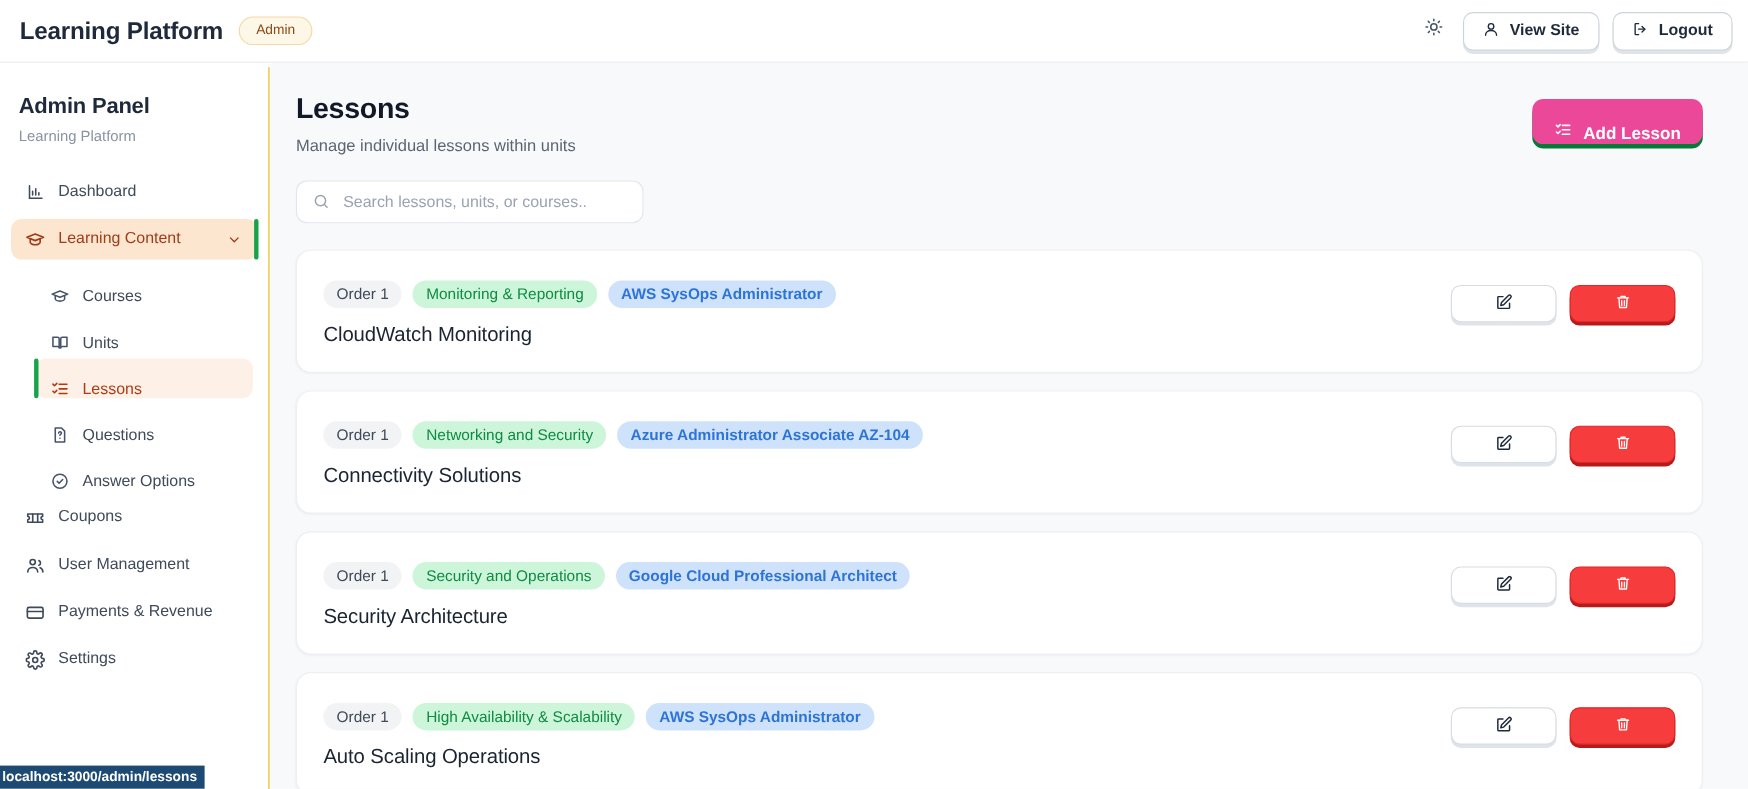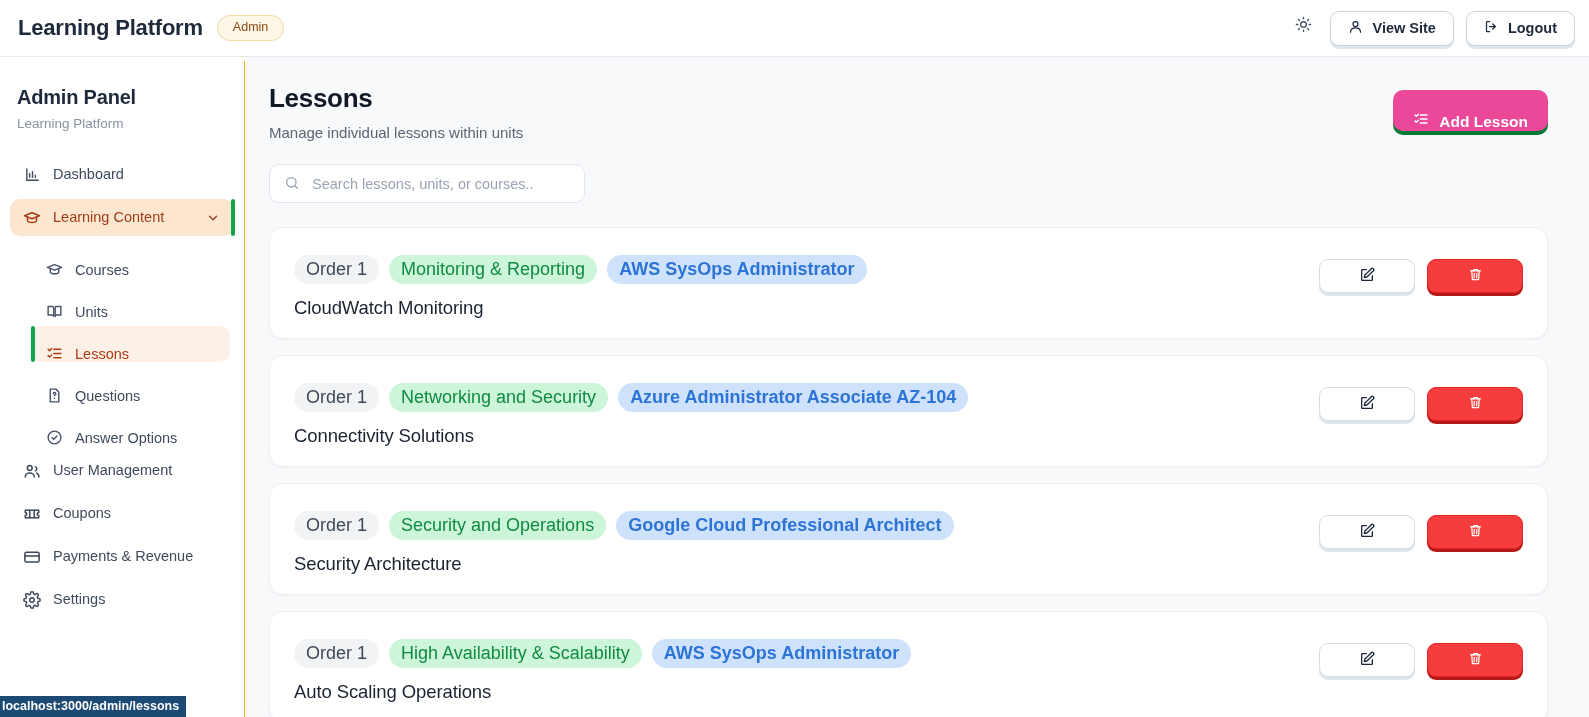--- a/index.html
+++ b/index.html
@@ -253,7 +253,7 @@
   .chip {
     padding: 5px 12px 6px;
     border-radius: 999px;
-    font-size: 18px;
+    font-size: 14px;
     line-height: 1;
     white-space: nowrap;
   }

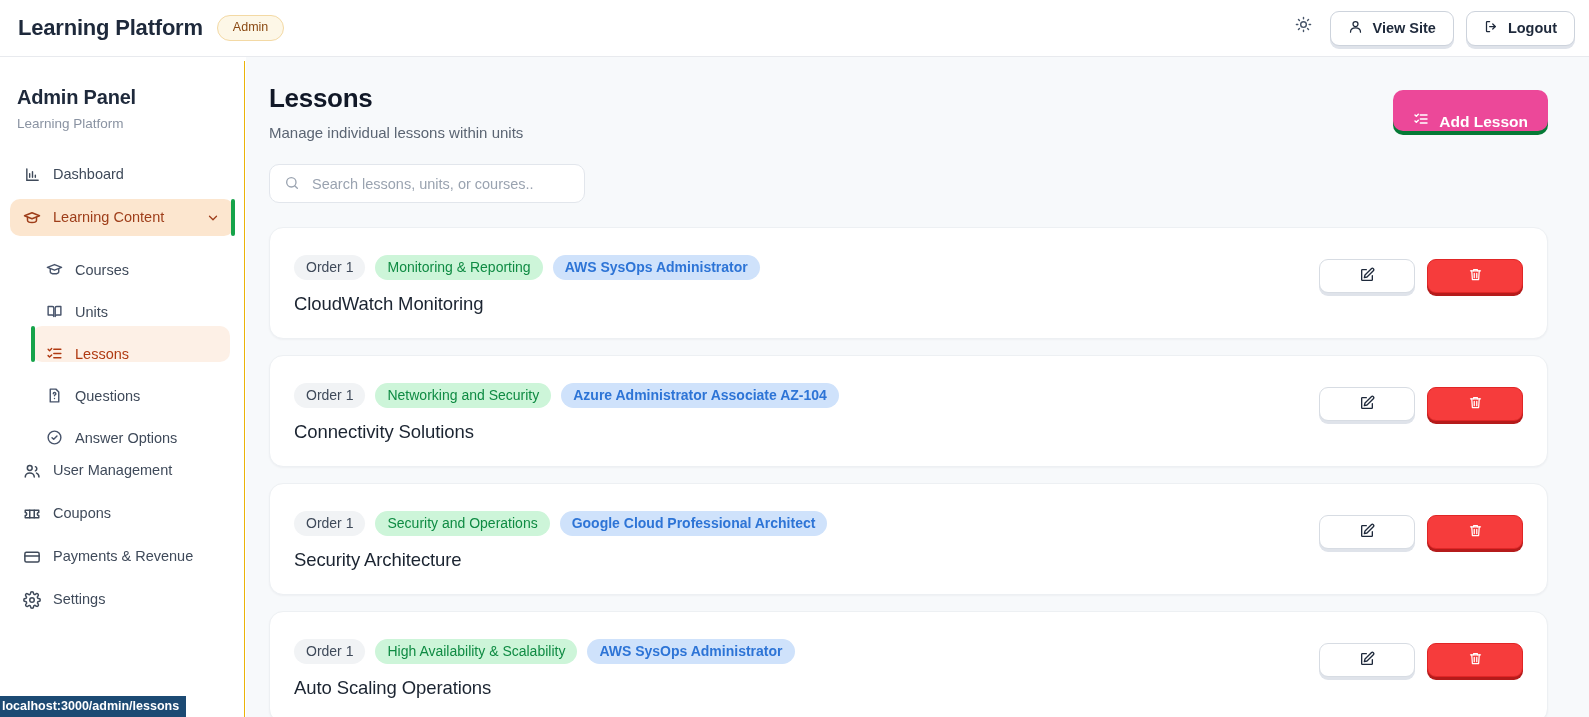--- a/index.html
+++ b/index.html
@@ -437,6 +437,16 @@
     <div class="sb-item">
       <span class="ico">
         <svg width="18" height="18" viewBox="0 0 24 24" fill="none" stroke="currentColor" stroke-width="2" stroke-linecap="round" stroke-linejoin="round">
+          <path d="M3 7h18v3a2 2 0 0 0 0 4v3H3v-3a2 2 0 0 0 0-4z"></path>
+          <path d="M9 7v10M15 7v10"></path>
+        </svg>
+      </span>
+      <span class="lbl">Coupons</span>
+    </div>
+
+    <div class="sb-item">
+      <span class="ico">
+        <svg width="18" height="18" viewBox="0 0 24 24" fill="none" stroke="currentColor" stroke-width="2" stroke-linecap="round" stroke-linejoin="round">
           <circle cx="9" cy="8" r="3.2"></circle>
           <path d="M3 20c0-3.3 2.7-5.5 6-5.5s6 2.2 6 5.5"></path>
           <path d="M16.5 6.2a3 3 0 0 1 0 5.6"></path>
@@ -444,16 +454,6 @@
         </svg>
       </span>
       <span class="lbl">User Management</span>
-    </div>
-
-    <div class="sb-item">
-      <span class="ico">
-        <svg width="18" height="18" viewBox="0 0 24 24" fill="none" stroke="currentColor" stroke-width="2" stroke-linecap="round" stroke-linejoin="round">
-          <path d="M3 7h18v3a2 2 0 0 0 0 4v3H3v-3a2 2 0 0 0 0-4z"></path>
-          <path d="M9 7v10M15 7v10"></path>
-        </svg>
-      </span>
-      <span class="lbl">Coupons</span>
     </div>
 
     <div class="sb-item">

